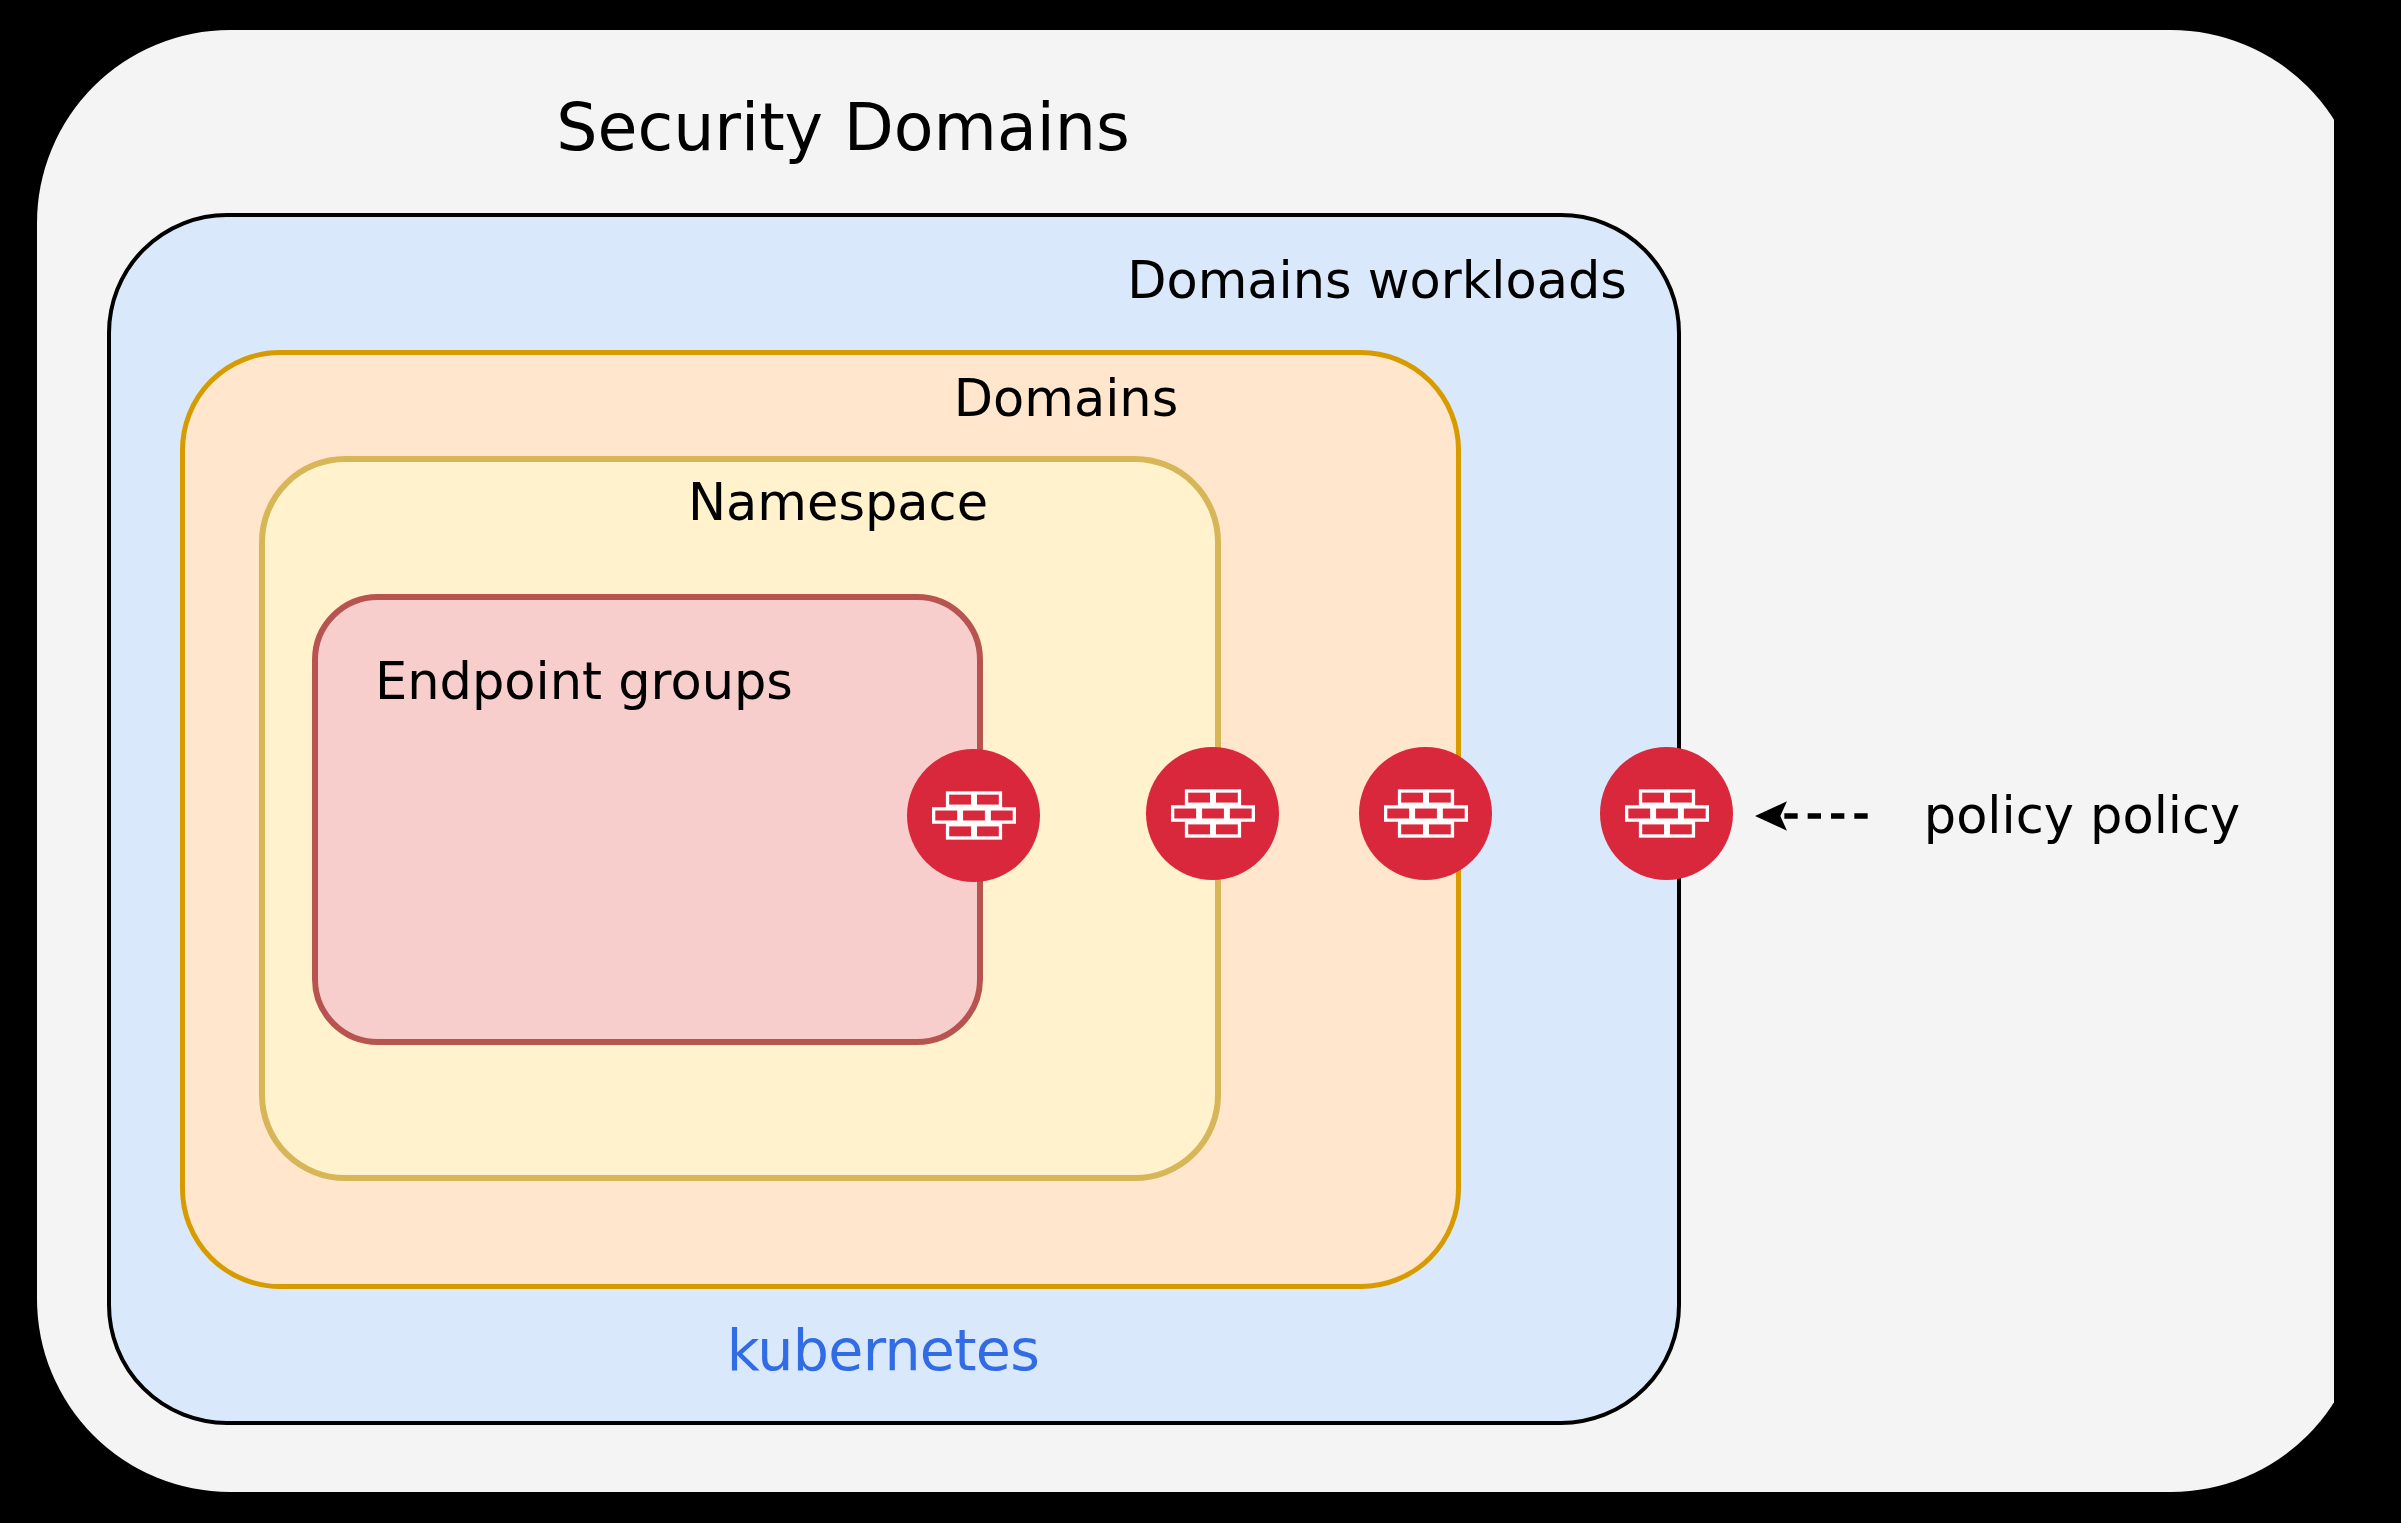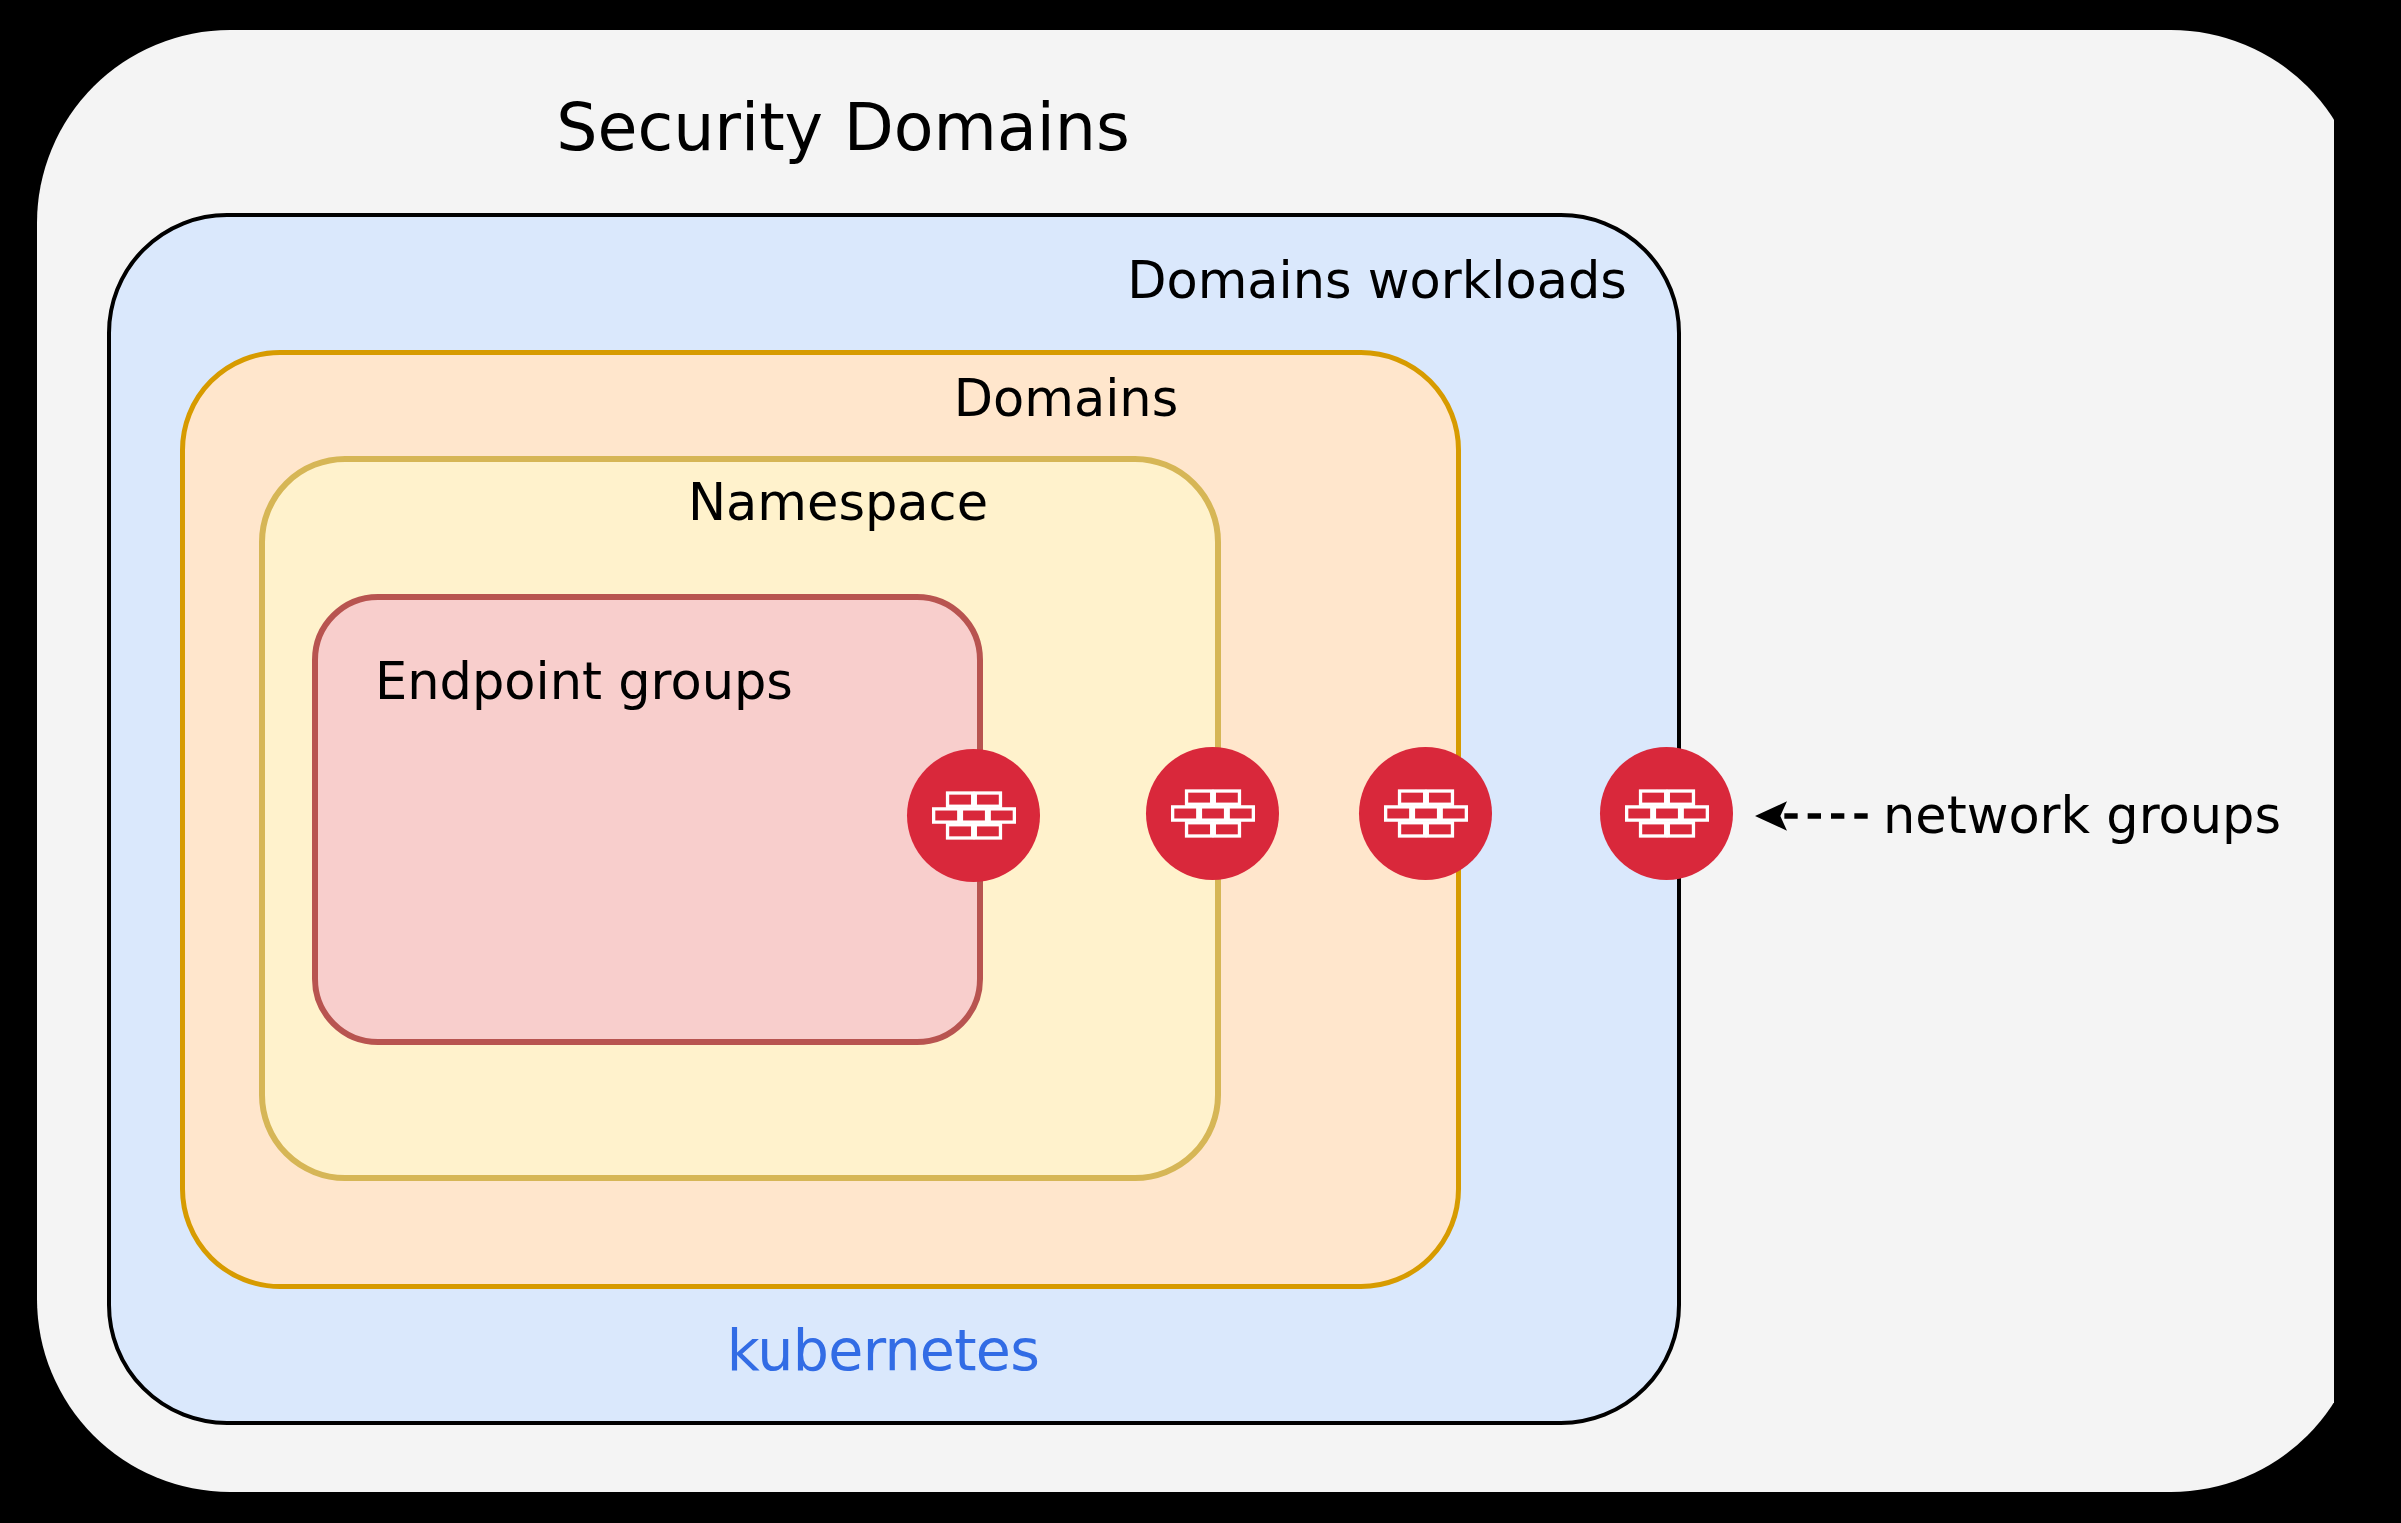--- a/index.html
+++ b/index.html
@@ -186,7 +186,7 @@
     <line x1="44" y1="33" x2="178" y2="33" stroke="#000000" stroke-width="8" stroke-dasharray="20 15"></line>
   </svg>
 
-  <div class="lbl netpol-lbl">network groups</div>
+  <div class="lbl netpol-lbl">policy policy</div>
 
 </div>
 

